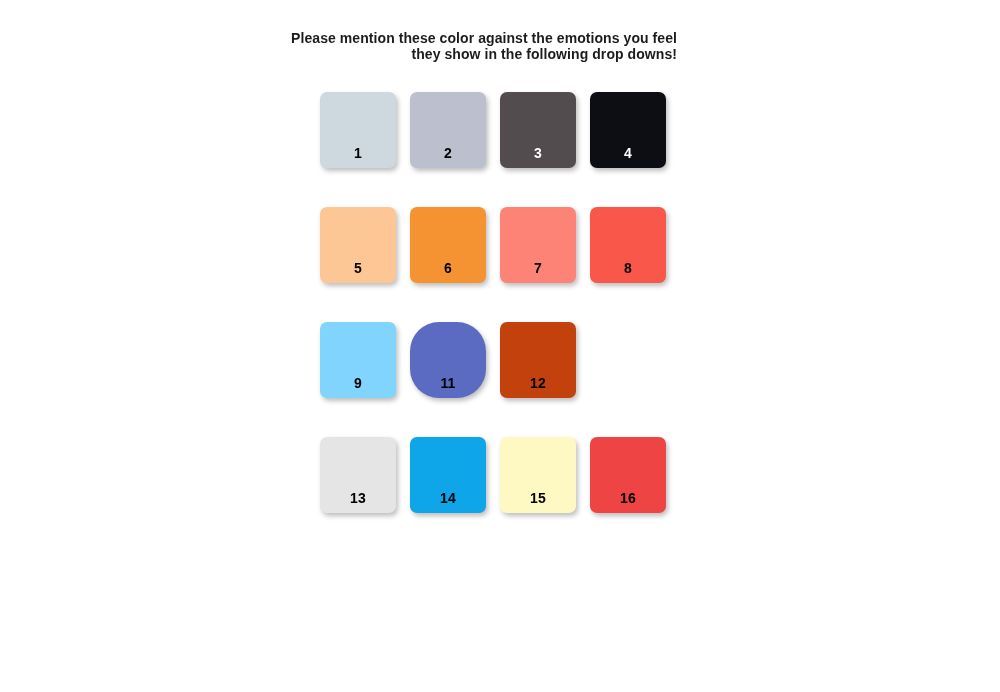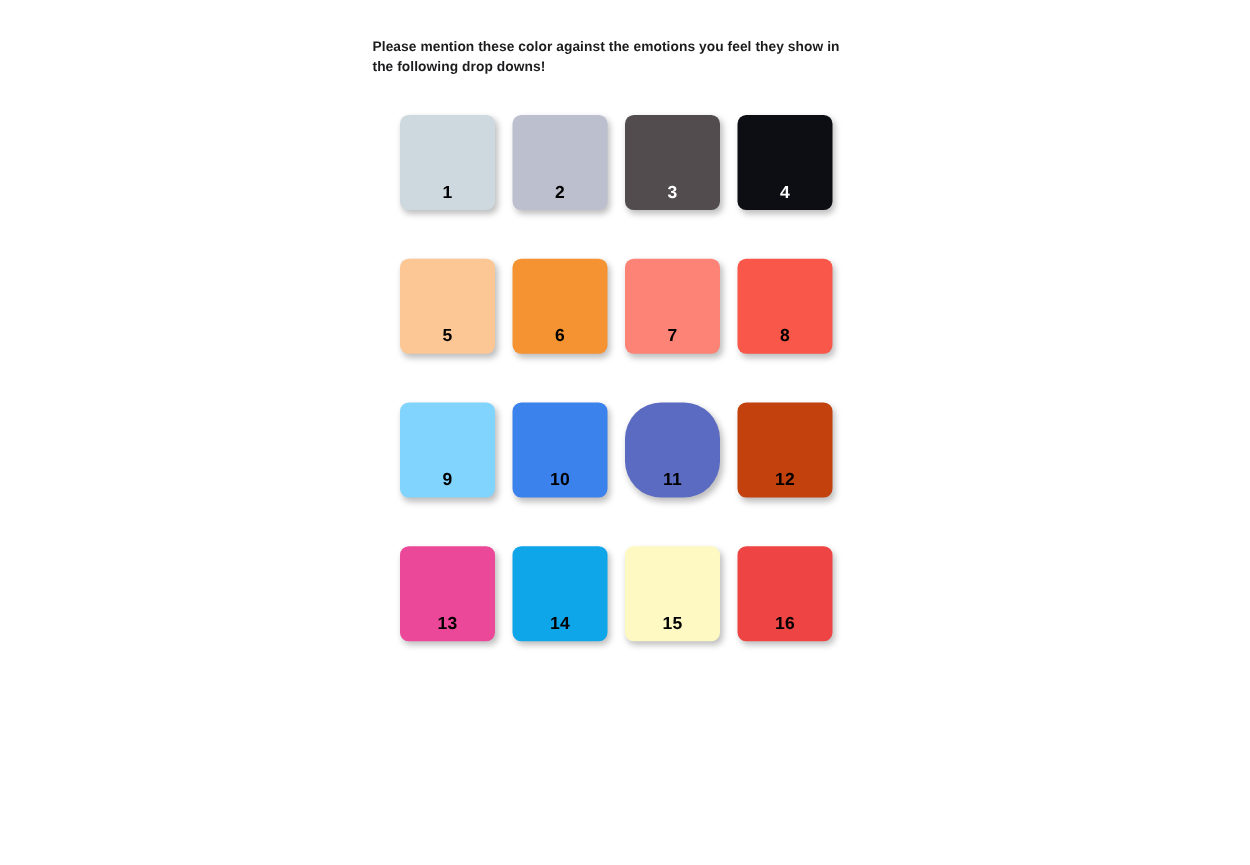--- a/index.html
+++ b/index.html
@@ -27,14 +27,15 @@
   
   .intro {
     position: absolute;
-    left: 298px;
+    left: 287px;
     top: 31px;
     width: 390px;
-    font-size: 11px;
+    font-size: 14px;
     line-height: 15.5px;
     font-weight: 700;
     color: #1c1c1e;
     letter-spacing: 0.005em;
+    text-align: right;
   }
 
   

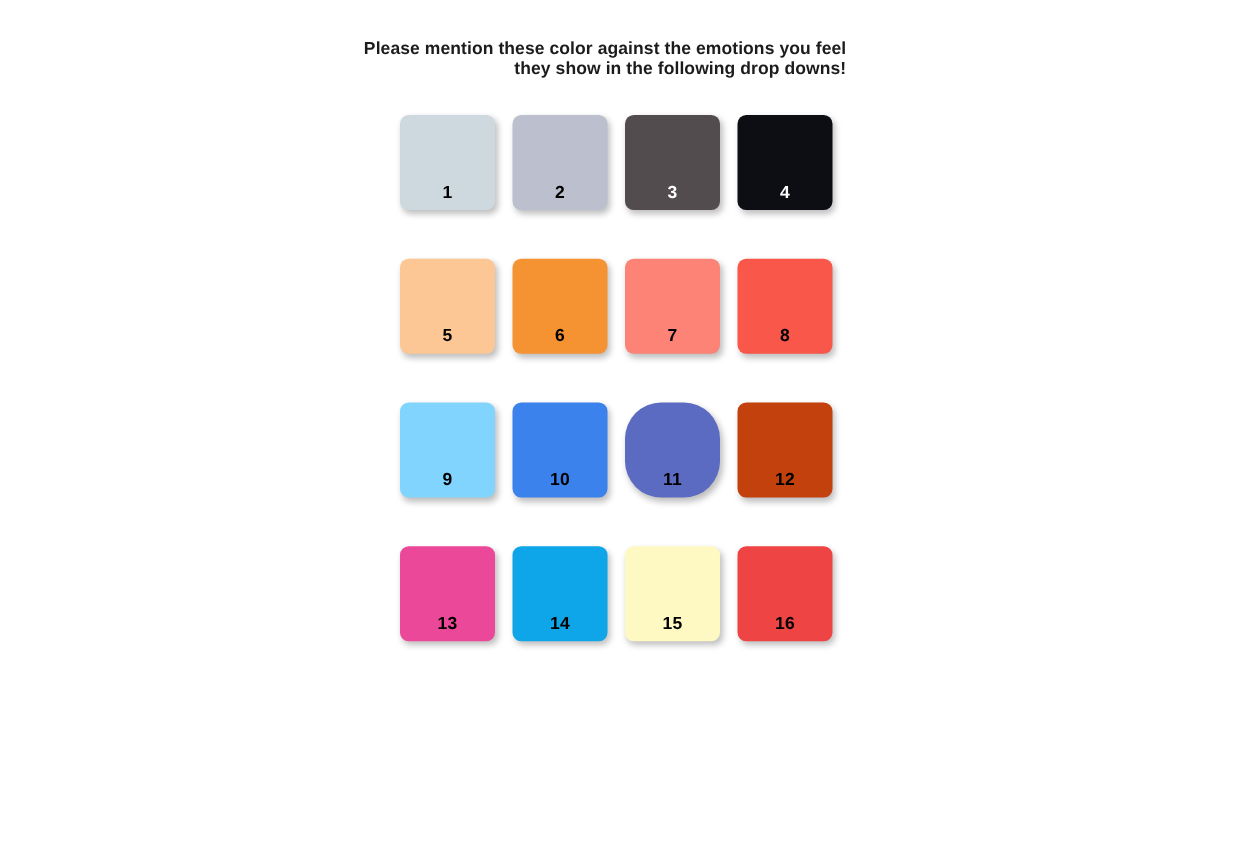--- a/index.html
+++ b/index.html
@@ -190,9 +190,6 @@
       <div class="swatch" style="background-color: rgb(129, 212, 253);">
         <span class="swatch-num num-dark">9</span>
       </div>
-      <div class="swatch" style="background-color: rgb(59, 130, 236);">
-        <span class="swatch-num num-dark">10</span>
-      </div>
       <div class="swatch" style="background-color: rgb(92, 107, 194); border-radius: 29px;">
         <span class="swatch-num num-dark">11</span>
       </div>

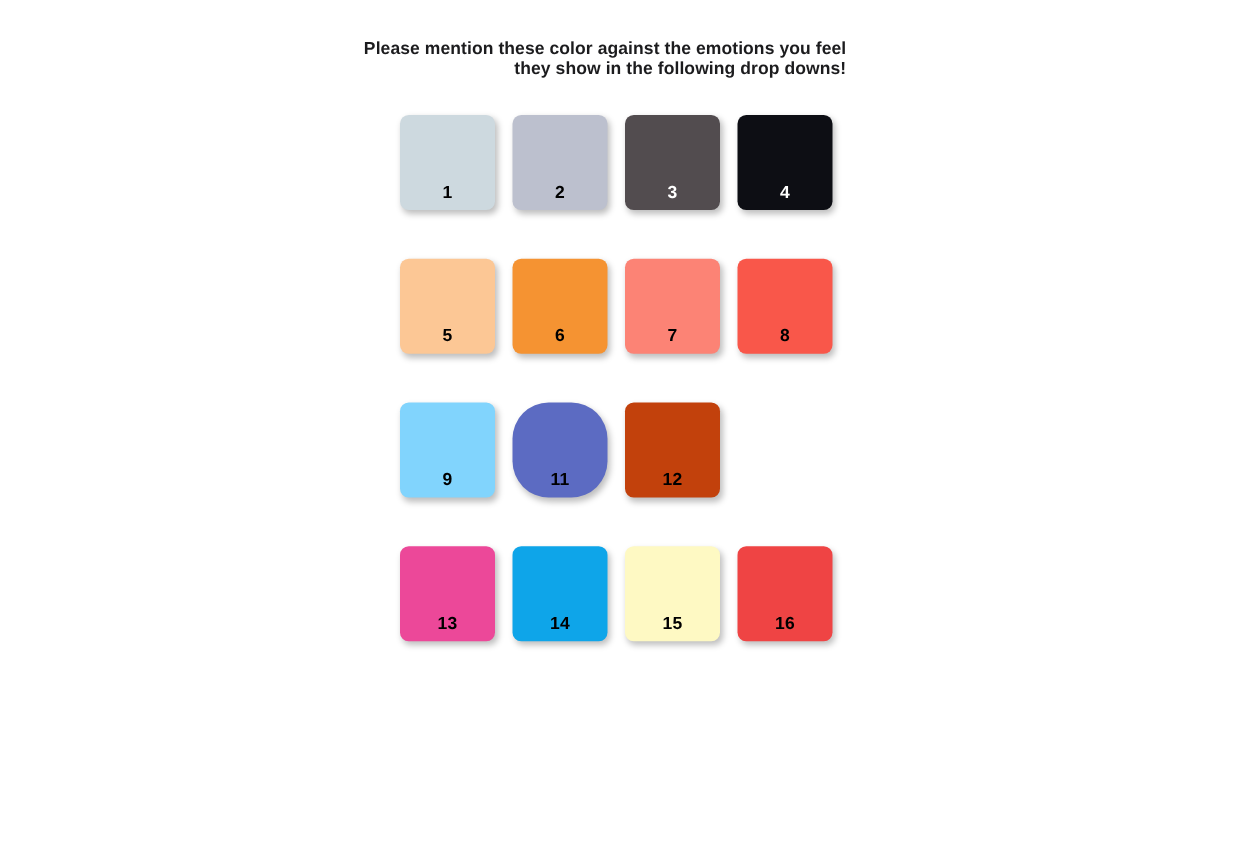--- a/index.html
+++ b/index.html
@@ -199,7 +199,7 @@
     </div>
 
     <div class="swatch-row">
-      <div class="swatch" style="background-color: #ec4899; padding-left: 36px;">
+      <div class="swatch" style="background-color: #e5e5e5; padding-left: 36px;">
         <span class="swatch-num num-dark">13</span>
       </div>
       <div class="swatch" style="background-color: #0ea5e9;">

